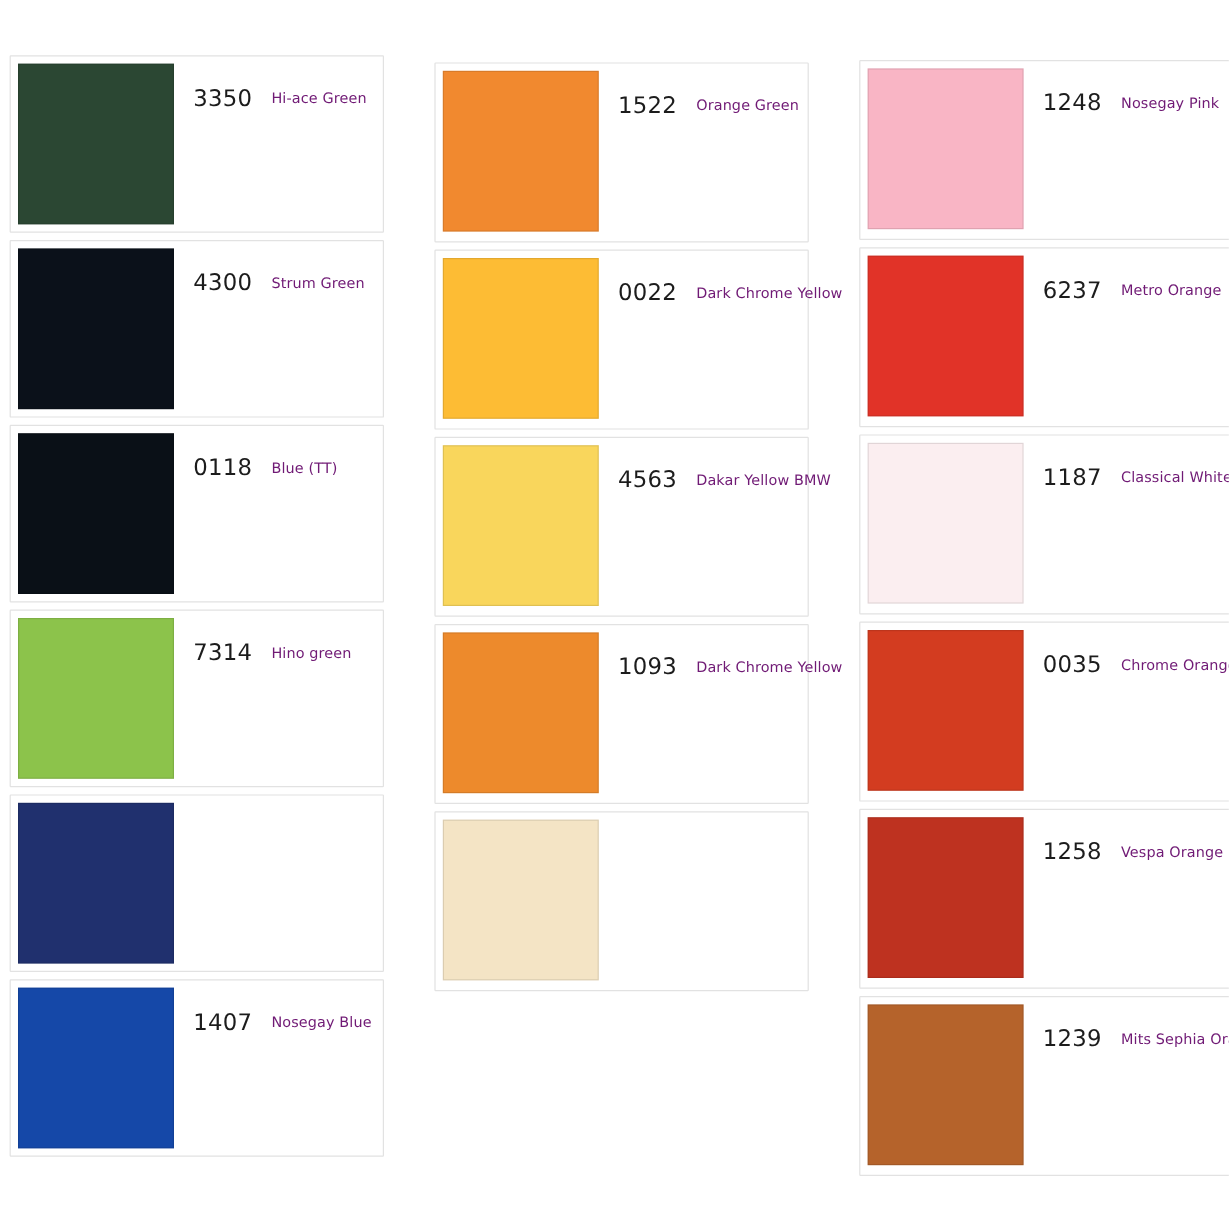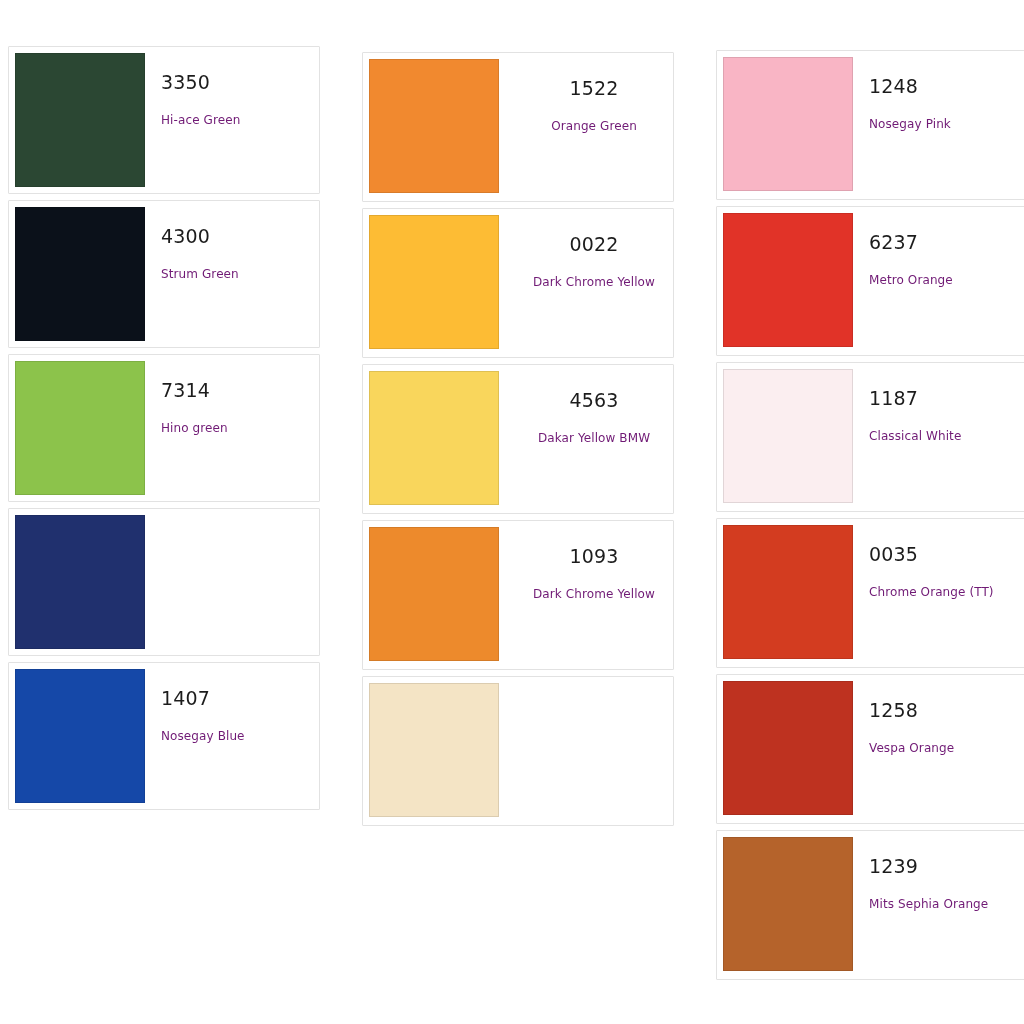--- a/index.html
+++ b/index.html
@@ -66,7 +66,7 @@
     padding-left: 16px;
     padding-top: 18px;
     display: flex;
-    flex-direction: column;
+    flex-direction: row;
     gap: 16px;
     min-width: 0;
   }

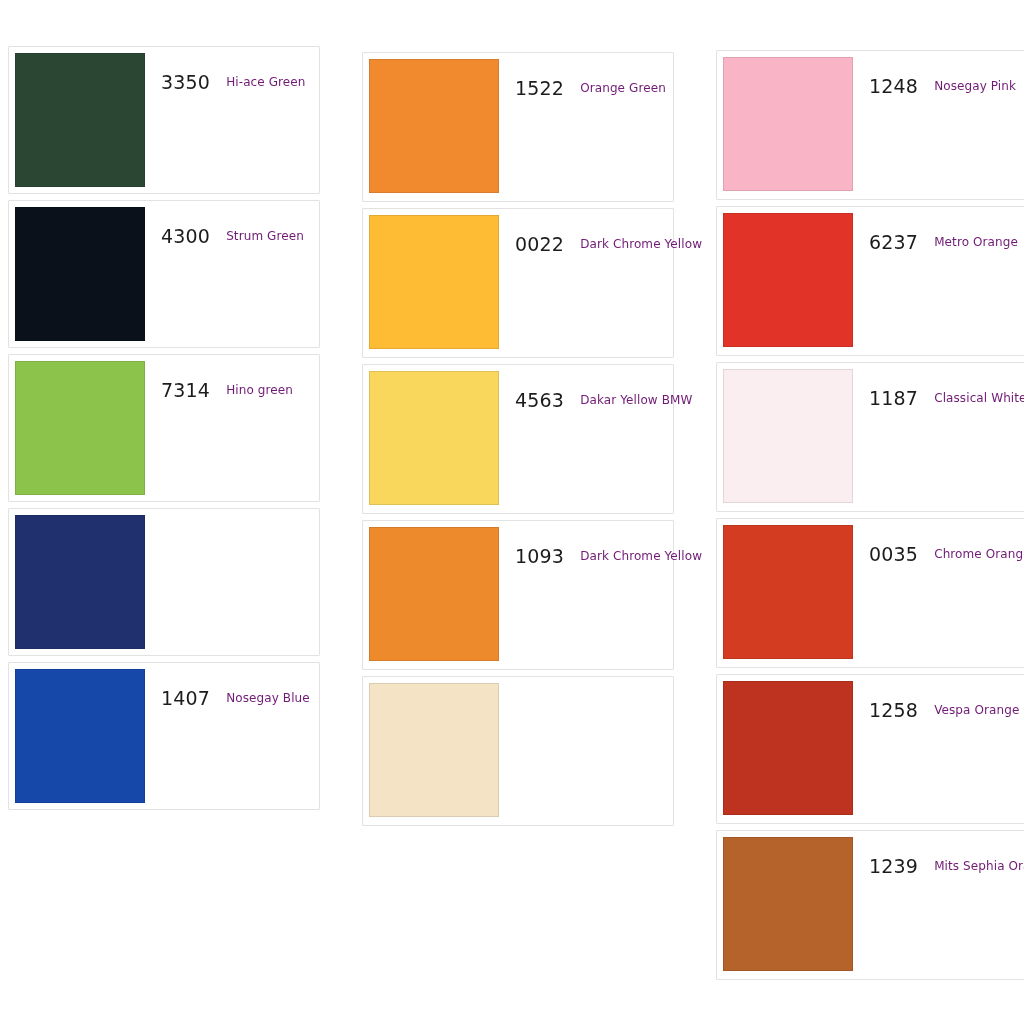--- a/index.html
+++ b/index.html
@@ -114,6 +114,13 @@
       </div>
     </div>
     <div class="swatch-card">
+      <div class="swatch-chip" style="background-color: rgb(10, 16, 23);"></div>
+      <div class="swatch-text">
+        <div class="swatch-code">0118</div>
+        <div class="swatch-name">Blue (TT)</div>
+      </div>
+    </div>
+    <div class="swatch-card">
       <div class="swatch-chip" style="background-color: rgb(140, 195, 75);"></div>
       <div class="swatch-text">
         <div class="swatch-code">7314</div>

